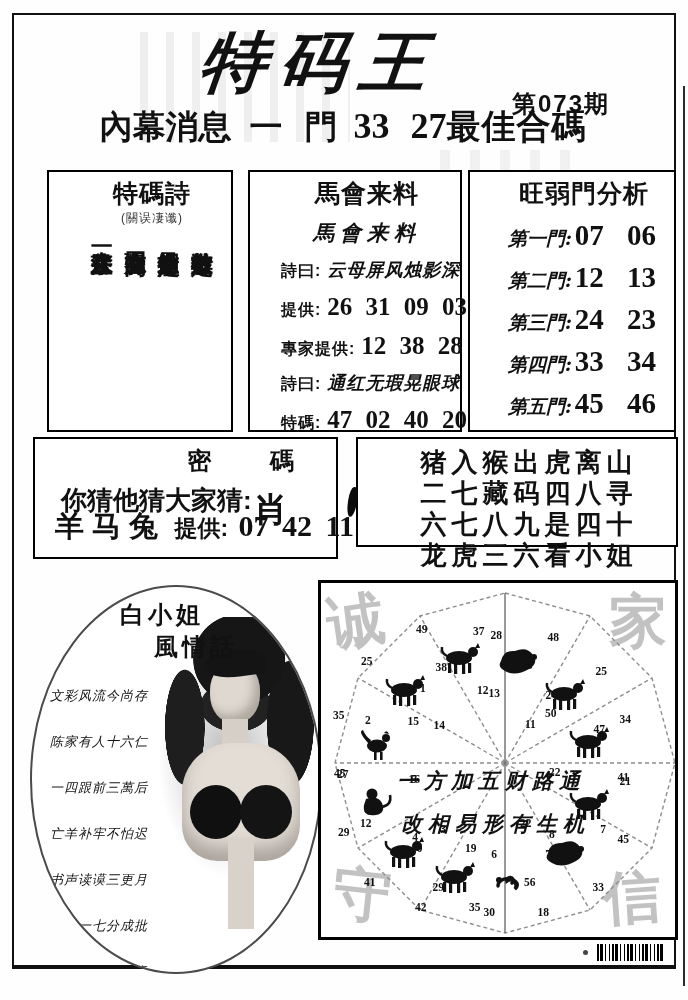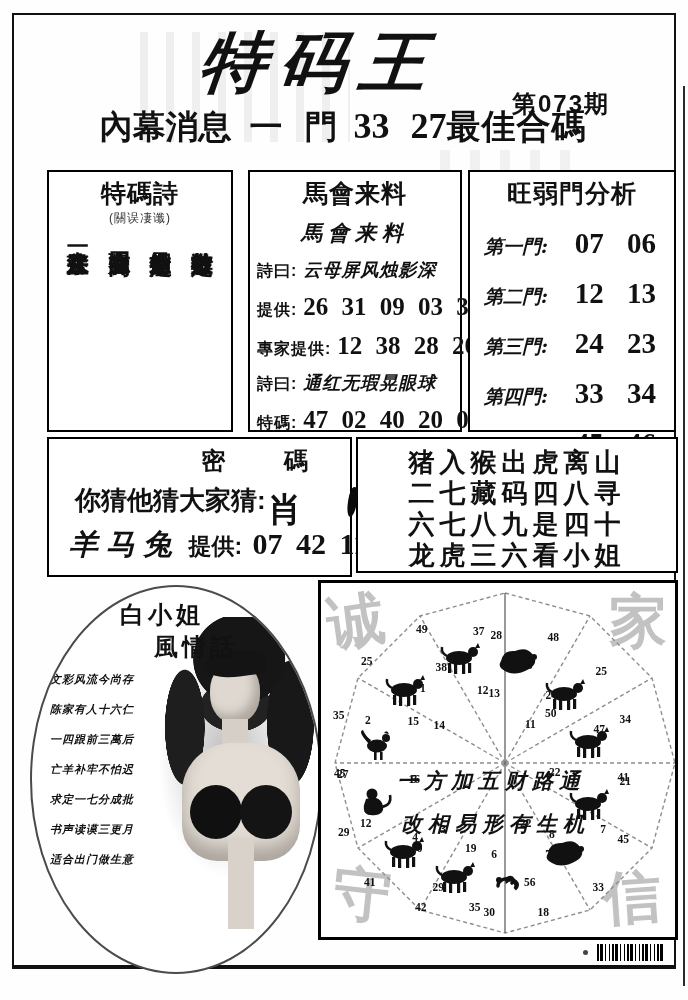--- a/index.html
+++ b/index.html
@@ -22,7 +22,7 @@
   .headline .hl-suffix{font-size:34px;letter-spacing:1px;}
 
   
-  .box{position:absolute;background:#fff;border:2.5px solid #000;box-sizing:border-box;}
+  .box{position:absolute;background:#fff;border:2.5px solid #000;box-sizing:border-box;padding-left:24px;}
   .boxA{left:47px;top:170px;width:186px;height:262px;}
   .boxB{left:248px;top:170px;width:214px;height:262px;}
   .boxC{left:468px;top:170px;width:208px;height:262px;}

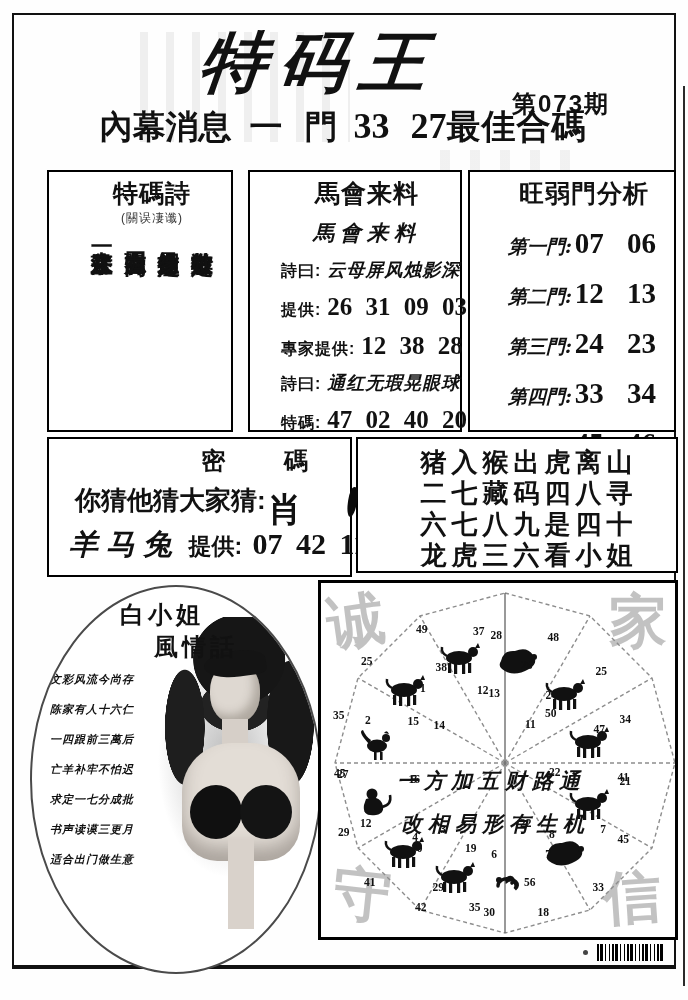--- a/index.html
+++ b/index.html
@@ -43,7 +43,7 @@
            margin-left:6px;word-spacing:7px;white-space:nowrap;}
 
   .gb-row{display:flex;justify-content:space-between;align-items:baseline;
-          padding:0 18px 0 14px;margin-top:17px;}
+          padding:0 18px 0 14px;margin-top:9px;}
   .gb-label{font-family:"DejaVu Serif",serif;font-style:italic;font-weight:bold;font-size:19px;}
   .gb-nums{font-family:"Liberation Serif",serif;font-weight:bold;font-size:29px;word-spacing:16px;}
 

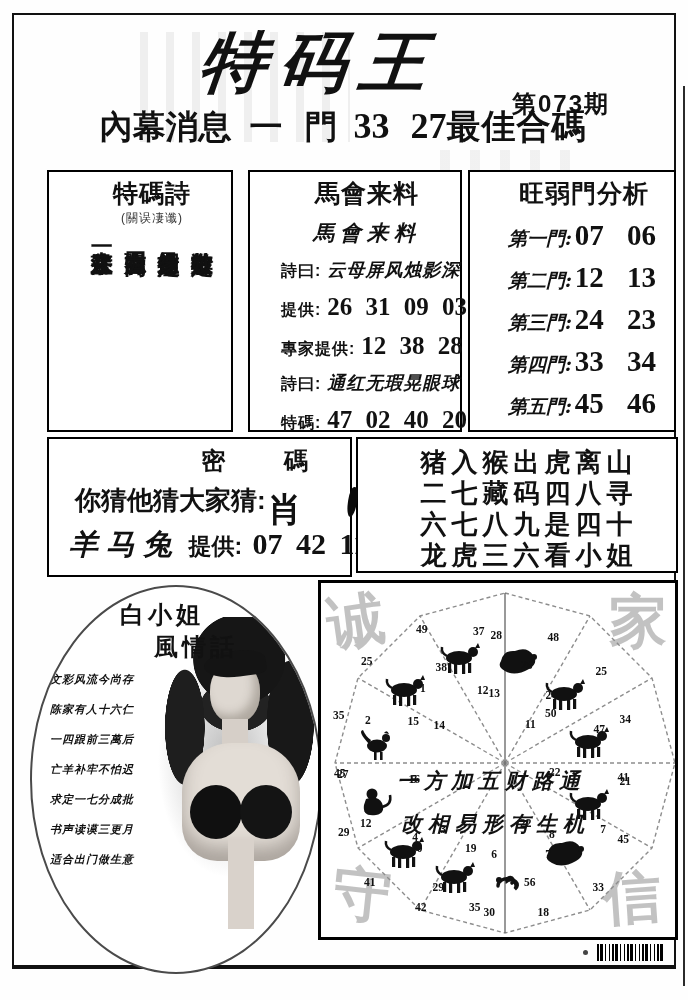--- a/index.html
+++ b/index.html
@@ -48,7 +48,7 @@
   .gb-nums{font-family:"Liberation Serif",serif;font-weight:bold;font-size:29px;word-spacing:16px;}
 
   
-  .boxD{left:47px;top:437px;width:305px;height:140px;}
+  .boxD{left:33px;top:437px;width:305px;height:122px;}
   .boxE{left:356px;top:437px;width:322px;height:136px;}
   .code-label{position:absolute;right:16px;top:6px;font-size:24px;font-weight:bold;letter-spacing:26px;white-space:nowrap;}
   .guess-line{position:absolute;left:26px;top:44px;font-size:26px;font-weight:bold;white-space:nowrap;}

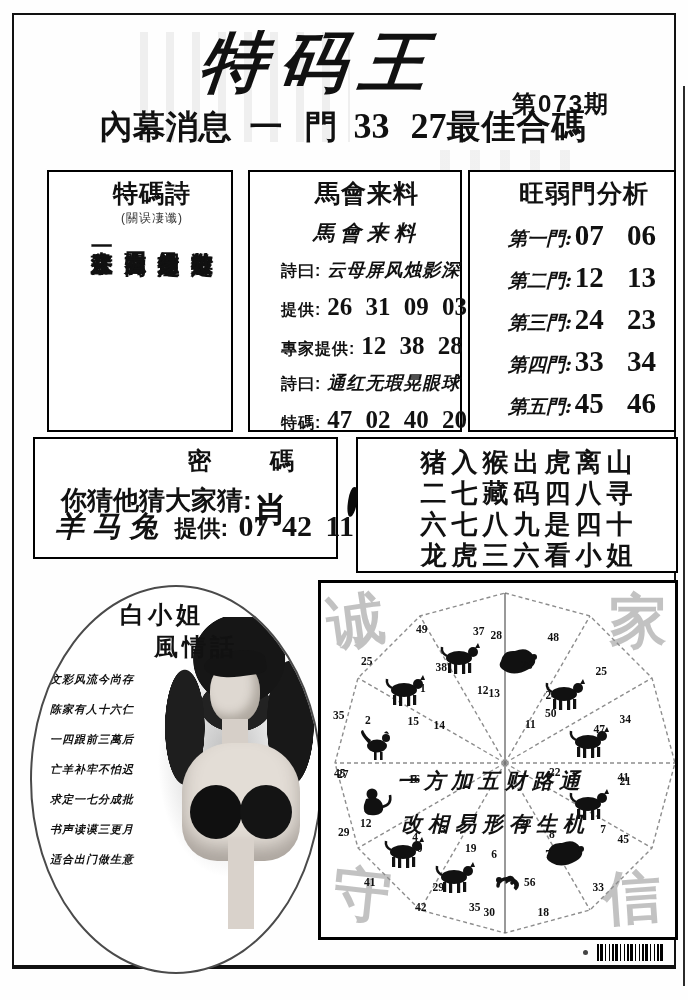--- a/index.html
+++ b/index.html
@@ -49,7 +49,7 @@
 
   
   .boxD{left:33px;top:437px;width:305px;height:122px;}
-  .boxE{left:356px;top:437px;width:322px;height:136px;}
+  .boxE{left:356px;top:437px;width:322px;height:110px;}
   .code-label{position:absolute;right:16px;top:6px;font-size:24px;font-weight:bold;letter-spacing:26px;white-space:nowrap;}
   .guess-line{position:absolute;left:26px;top:44px;font-size:26px;font-weight:bold;white-space:nowrap;}
   .code-value{position:absolute;right:48px;top:48px;font-family:"DejaVu Serif",serif;

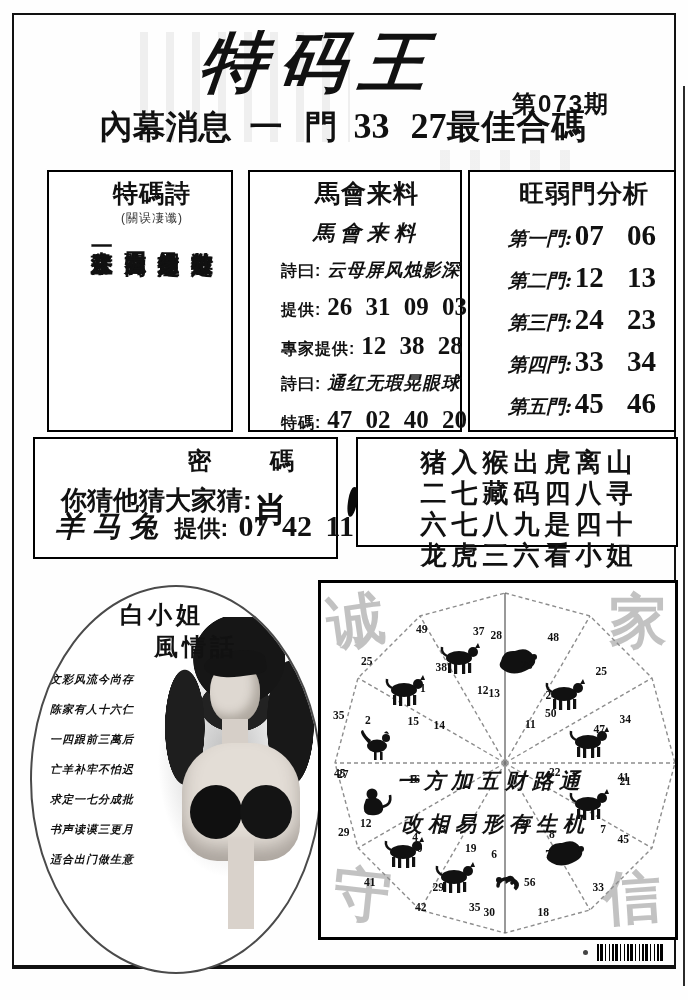--- a/index.html
+++ b/index.html
@@ -55,7 +55,7 @@
   .code-value{position:absolute;right:48px;top:48px;font-family:"DejaVu Serif",serif;
               font-size:34px;font-weight:bold;}
   .guess-bottom{position:absolute;left:20px;bottom:10px;white-space:nowrap;}
-  .gz{font-family:"DejaVu Serif",serif;font-style:italic;font-weight:bold;font-size:29px;letter-spacing:8px;}
+  .gz{font-family:"DejaVu Serif",serif;font-weight:bold;font-size:29px;letter-spacing:8px;}
   .gl{font-weight:bold;font-size:23px;margin-left:4px;}
   .gn{font-family:"Liberation Serif",serif;font-weight:bold;font-size:30px;margin-left:6px;word-spacing:6px;}
   .riddle{padding-top:8px;text-align:center;}

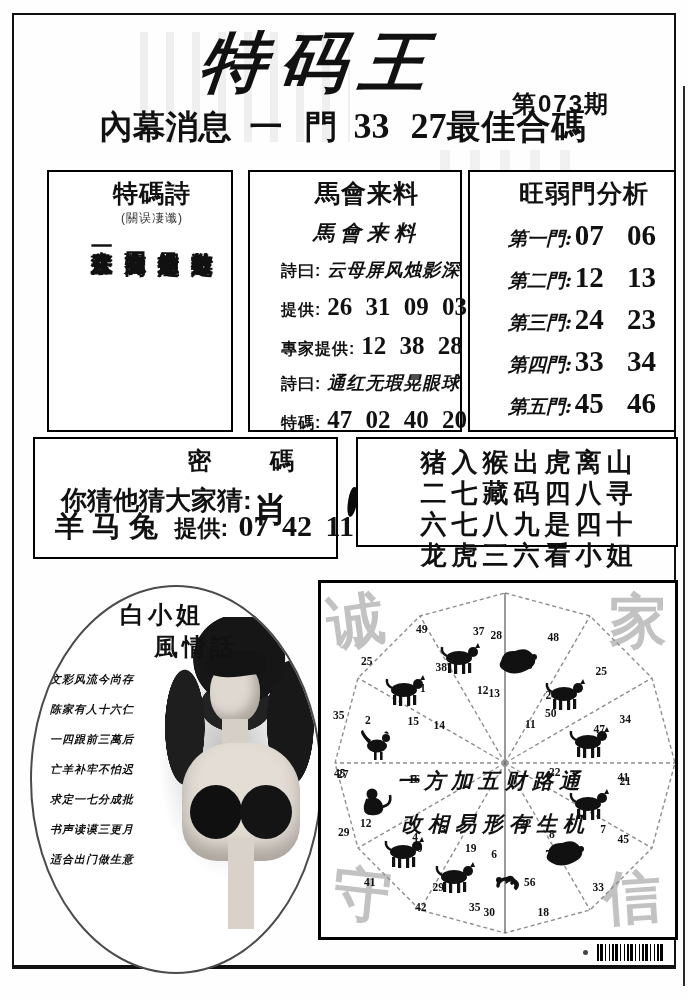--- a/index.html
+++ b/index.html
@@ -90,8 +90,8 @@
              border-radius:50%;}
   .lady-strap{position:absolute;left:196px;top:252px;width:26px;height:90px;background:#d9d2cb;}
   .lady-poem{position:absolute;left:18px;top:78px;width:170px;z-index:5;}
-  .lady-poem div{font-family:"DejaVu Serif",serif;font-style:italic;font-weight:bold;
-                 font-size:11px;line-height:30px;white-space:nowrap;letter-spacing:1px;}
+  .lady-poem div{font-family:"DejaVu Serif",serif;font-style:italic;font-weight:normal;
+                 font-size:13px;line-height:30px;white-space:nowrap;letter-spacing:1px;margin-top:16px;}
 
   
   .boxW{left:318px;top:580px;width:360px;height:360px;border-width:3px;}

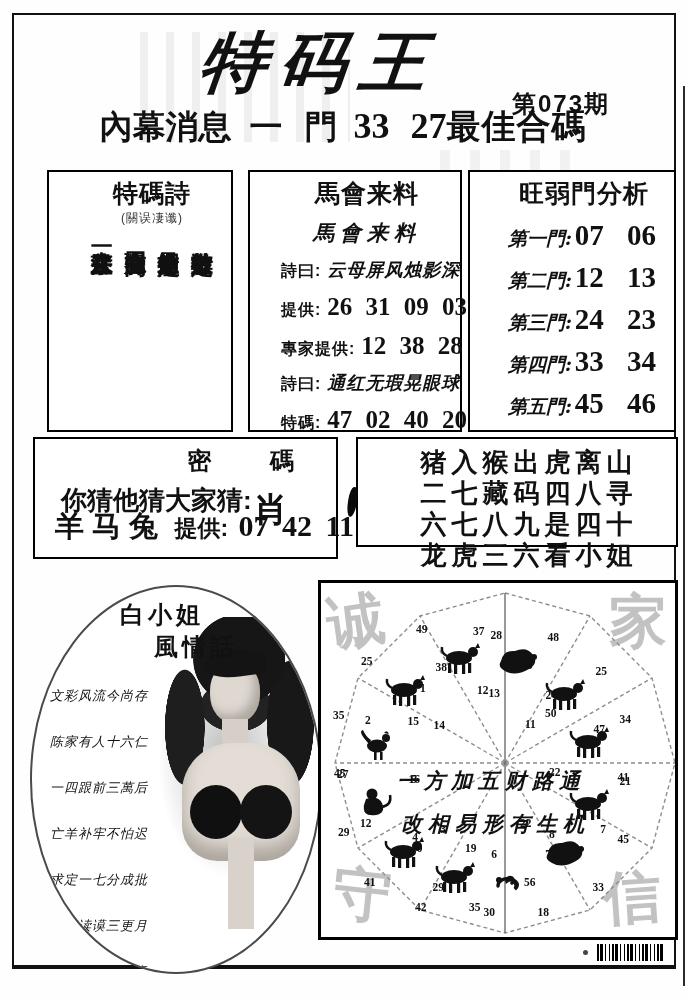--- a/index.html
+++ b/index.html
@@ -274,8 +274,8 @@
       <div>陈家有人十六仁</div>
       <div>一四跟前三萬后</div>
       <div>亡羊补牢不怕迟</div>
+      <div>书声读谟三更月</div>
       <div>求定一七分成批</div>
-      <div>书声读谟三更月</div>
       <div>适合出门做生意</div>
     </div>
   </div>

